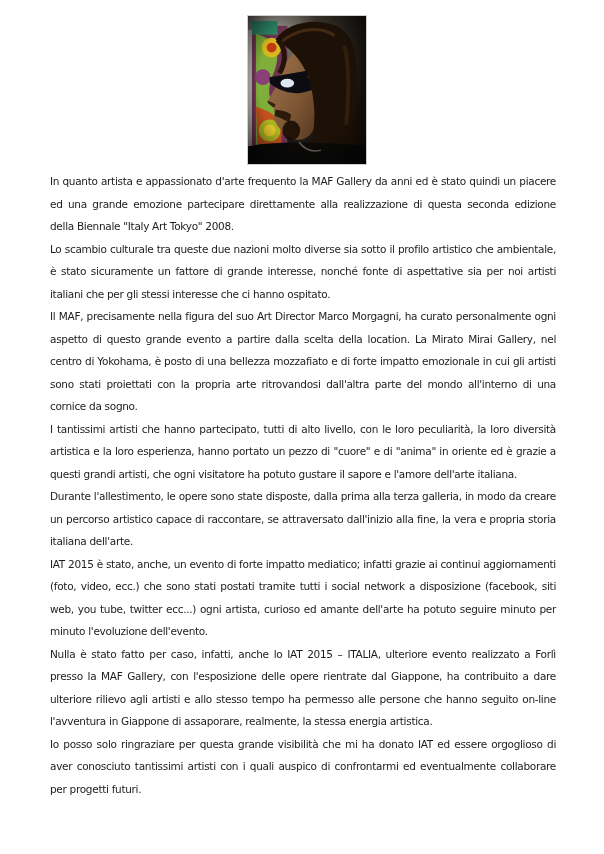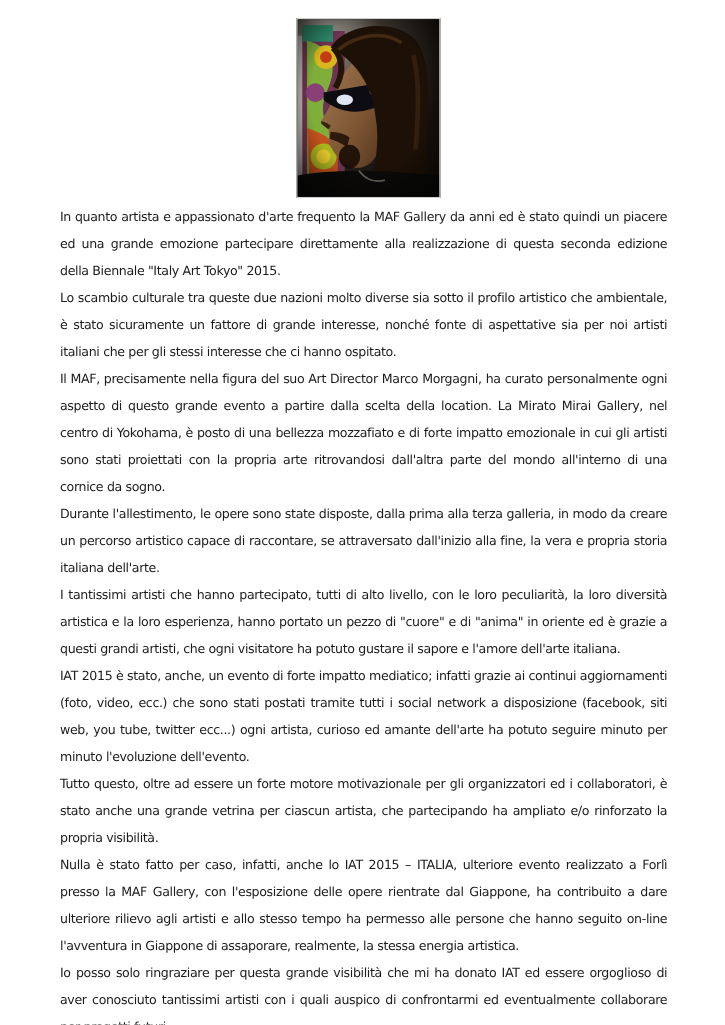--- a/index.html
+++ b/index.html
@@ -115,7 +115,7 @@
   </div>
 
   <div class="letter">
-    <p>In quanto artista e appassionato d'arte frequento la MAF Gallery da anni ed è stato quindi un piacere ed una grande emozione partecipare direttamente alla realizzazione di questa seconda edizione della Biennale "Italy Art Tokyo" 2015.</p>
+    <p>In quanto artista e appassionato d'arte frequento la MAF Gallery da anni ed è stato quindi un piacere ed una grande emozione partecipare direttamente alla realizzazione di questa seconda edizione della Biennale "Italy Art Tokyo" 2008.</p>
     <p>Lo scambio culturale tra queste due nazioni molto diverse sia sotto il profilo artistico che ambientale, è stato sicuramente un fattore di grande interesse, nonché fonte di aspettative sia per noi artisti italiani che per gli stessi interesse che ci hanno ospitato.</p>
     <p>Il MAF, precisamente nella figura del suo Art Director Marco Morgagni, ha curato personalmente ogni aspetto di questo grande evento a partire dalla scelta della location. La Mirato Mirai Gallery, nel centro di Yokohama, è posto di una bellezza mozzafiato e di forte impatto emozionale in cui gli artisti sono stati proiettati con la propria arte ritrovandosi dall'altra parte del mondo all'interno di una cornice da sogno.</p>
     <p>Durante l'allestimento, le opere sono state disposte, dalla prima alla terza galleria, in modo da creare un percorso artistico capace di raccontare, se attraversato dall'inizio alla fine, la vera e propria storia italiana dell'arte.</p>

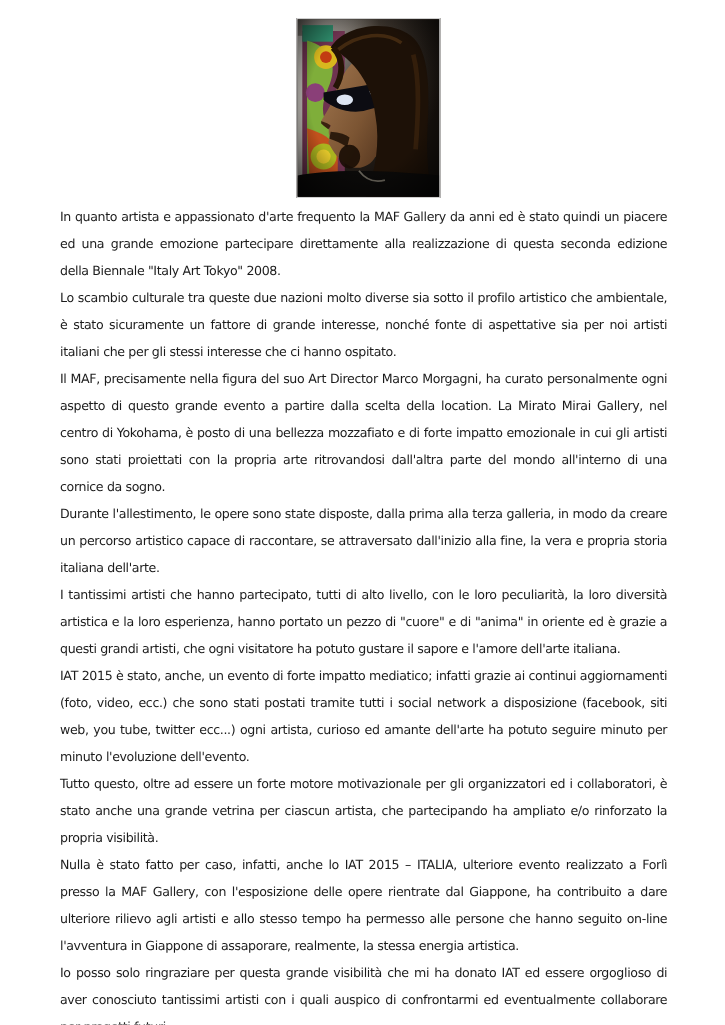--- a/index.html
+++ b/index.html
@@ -118,8 +118,8 @@
     <p>In quanto artista e appassionato d'arte frequento la MAF Gallery da anni ed è stato quindi un piacere ed una grande emozione partecipare direttamente alla realizzazione di questa seconda edizione della Biennale "Italy Art Tokyo" 2008.</p>
     <p>Lo scambio culturale tra queste due nazioni molto diverse sia sotto il profilo artistico che ambientale, è stato sicuramente un fattore di grande interesse, nonché fonte di aspettative sia per noi artisti italiani che per gli stessi interesse che ci hanno ospitato.</p>
     <p>Il MAF, precisamente nella figura del suo Art Director Marco Morgagni, ha curato personalmente ogni aspetto di questo grande evento a partire dalla scelta della location. La Mirato Mirai Gallery, nel centro di Yokohama, è posto di una bellezza mozzafiato e di forte impatto emozionale in cui gli artisti sono stati proiettati con la propria arte ritrovandosi dall'altra parte del mondo all'interno di una cornice da sogno.</p>
+    <p>I tantissimi artisti che hanno partecipato, tutti di alto livello, con le loro peculiarità, la loro diversità artistica e la loro esperienza, hanno portato un pezzo di "cuore" e di "anima" in oriente ed è grazie a questi grandi artisti, che ogni visitatore ha potuto gustare il sapore e l'amore dell'arte italiana.</p>
     <p>Durante l'allestimento, le opere sono state disposte, dalla prima alla terza galleria, in modo da creare un percorso artistico capace di raccontare, se attraversato dall'inizio alla fine, la vera e propria storia italiana dell'arte.</p>
-    <p>I tantissimi artisti che hanno partecipato, tutti di alto livello, con le loro peculiarità, la loro diversità artistica e la loro esperienza, hanno portato un pezzo di "cuore" e di "anima" in oriente ed è grazie a questi grandi artisti, che ogni visitatore ha potuto gustare il sapore e l'amore dell'arte italiana.</p>
     <p>IAT 2015 è stato, anche, un evento di forte impatto mediatico; infatti grazie ai continui aggiornamenti (foto, video, ecc.) che sono stati postati tramite tutti i social network a disposizione (facebook, siti web, you tube, twitter ecc...) ogni artista, curioso ed amante dell'arte ha potuto seguire minuto per minuto l'evoluzione dell'evento.</p>
     <p>Tutto questo, oltre ad essere un forte motore motivazionale per gli organizzatori ed i collaboratori, è stato anche una grande vetrina per ciascun artista, che partecipando ha ampliato e/o rinforzato la propria visibilità.</p>
     <p>Nulla è stato fatto per caso, infatti, anche lo IAT 2015 – ITALIA, ulteriore evento realizzato a Forlì presso la MAF Gallery, con l'esposizione delle opere rientrate dal Giappone, ha contribuito a dare ulteriore rilievo agli artisti e allo stesso tempo ha permesso alle persone che hanno seguito on-line l'avventura in Giappone di assaporare, realmente, la stessa energia artistica.</p>

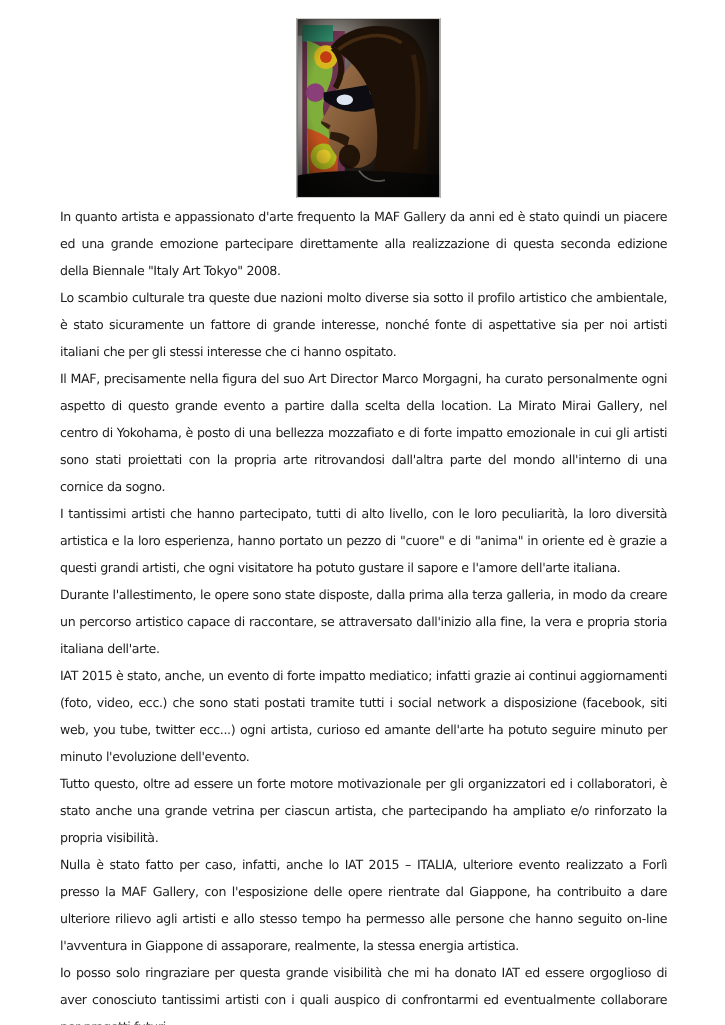--- a/index.html
+++ b/index.html
@@ -121,7 +121,6 @@
     <p>I tantissimi artisti che hanno partecipato, tutti di alto livello, con le loro peculiarità, la loro diversità artistica e la loro esperienza, hanno portato un pezzo di "cuore" e di "anima" in oriente ed è grazie a questi grandi artisti, che ogni visitatore ha potuto gustare il sapore e l'amore dell'arte italiana.</p>
     <p>Durante l'allestimento, le opere sono state disposte, dalla prima alla terza galleria, in modo da creare un percorso artistico capace di raccontare, se attraversato dall'inizio alla fine, la vera e propria storia italiana dell'arte.</p>
     <p>IAT 2015 è stato, anche, un evento di forte impatto mediatico; infatti grazie ai continui aggiornamenti (foto, video, ecc.) che sono stati postati tramite tutti i social network a disposizione (facebook, siti web, you tube, twitter ecc...) ogni artista, curioso ed amante dell'arte ha potuto seguire minuto per minuto l'evoluzione dell'evento.</p>
-    <p>Tutto questo, oltre ad essere un forte motore motivazionale per gli organizzatori ed i collaboratori, è stato anche una grande vetrina per ciascun artista, che partecipando ha ampliato e/o rinforzato la propria visibilità.</p>
     <p>Nulla è stato fatto per caso, infatti, anche lo IAT 2015 – ITALIA, ulteriore evento realizzato a Forlì presso la MAF Gallery, con l'esposizione delle opere rientrate dal Giappone, ha contribuito a dare ulteriore rilievo agli artisti e allo stesso tempo ha permesso alle persone che hanno seguito on-line l'avventura in Giappone di assaporare, realmente, la stessa energia artistica.</p>
     <p>Io posso solo ringraziare per questa grande visibilità che mi ha donato IAT ed essere orgoglioso di aver conosciuto tantissimi artisti con i quali auspico di confrontarmi ed eventualmente collaborare per progetti futuri.</p>
 

